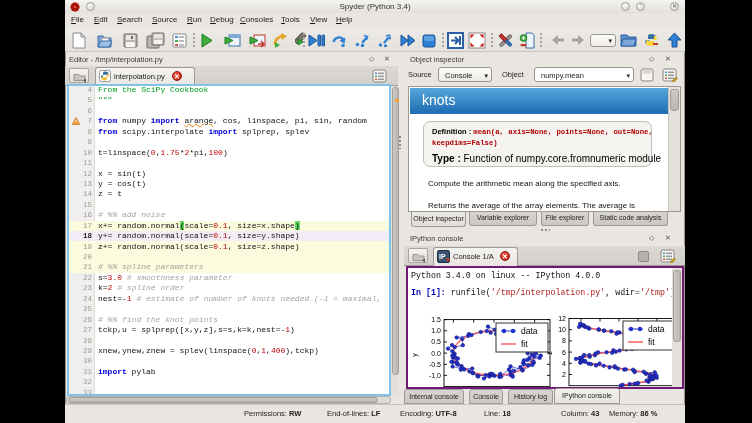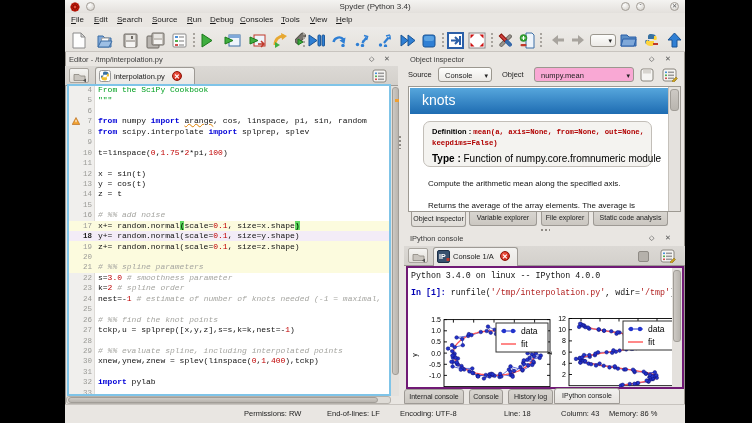--- a/index.html
+++ b/index.html
@@ -341,7 +341,7 @@
       <span class="arr" style="top:4px">▾</span>
     </div>
 <div class="lab" style="left:502px;top:70px">Object</div>
-<div class="combo abs" style="left:534px;top:67px;width:100px;height:15px;background:#f9a8d4">
+<div class="combo abs" style="left:534px;top:67px;width:100px;height:15px;background:#ffffff">
       <span style="position:absolute;left:6px;top:3px">numpy.mean</span>
       <span class="arr" style="top:4px">▾</span>
     </div>

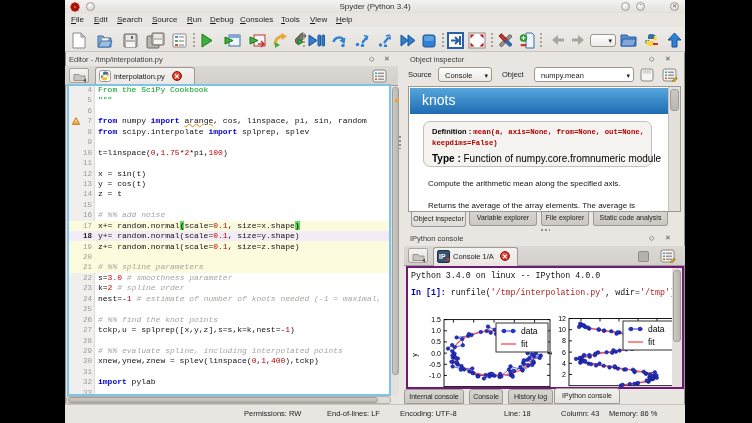--- a/index.html
+++ b/index.html
@@ -365,7 +365,7 @@
         <span>knots</span>
       </div>
   <div id="defbox">
-    <div style="position:absolute;left:8px;top:5px;font-size:7.5px"><b>Definition :</b> <span class="defcode">mean(a, axis=None, from=None, out=None,</span></div>
+    <div style="position:absolute;left:8px;top:5px;font-size:7.5px"><b>Definition :</b> <span class="defcode">mean(a, axis=None, points=None, out=None,</span></div>
     <div style="position:absolute;left:8px;top:16px"><span class="defcode">keepdims=False)</span></div>
     <div style="position:absolute;left:8px;top:31px;font-size:10px"><b>Type :</b> Function of numpy.core.fromnumeric module</div>
   </div>

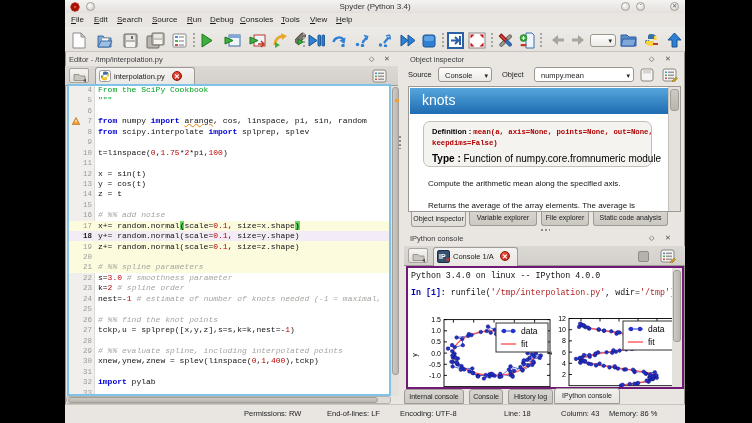--- a/index.html
+++ b/index.html
@@ -318,7 +318,6 @@
 <span class="c"># %% find the knot points</span>
 tckp,u = splprep([x,y,z],s=s,k=k,nest=-<span class="n">1</span>)
  
-<span class="c"># %% evaluate spline, including interpolated points</span>
 xnew,ynew,znew = splev(linspace(<span class="n">0</span>,<span class="n">1</span>,<span class="n">400</span>),tckp)
  
 <span class="k">import</span> pylab</pre>

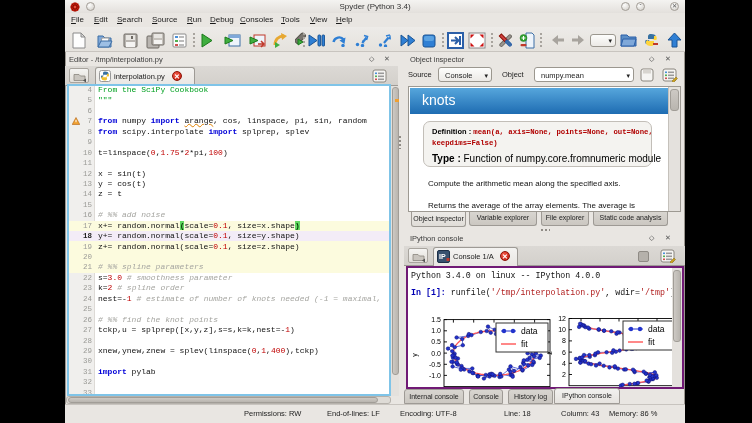--- a/index.html
+++ b/index.html
@@ -62,7 +62,7 @@
 
 #statusbar{left:65px;top:404px;width:620px;height:19px;background:#e9e6e2;border-top:1px solid #c8c4bf}
 .st{position:absolute;top:409px;font-size:7.5px;color:#222}
-.st b{font-weight:normal}
+.st b{font-weight:bold}
 .icon{position:absolute}
 </style></head>
 <body>

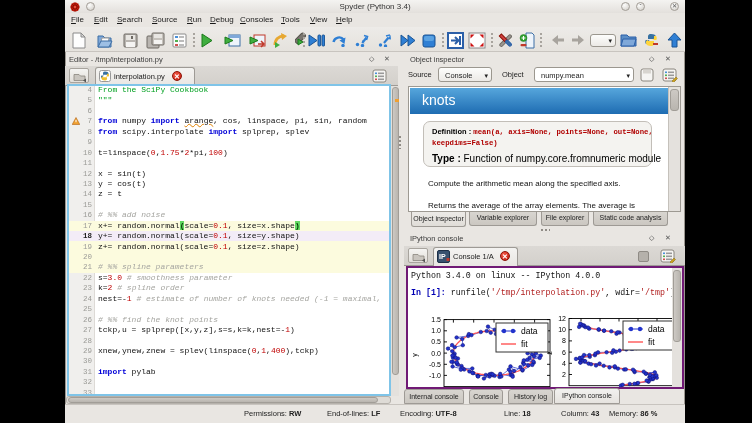--- a/index.html
+++ b/index.html
@@ -697,7 +697,7 @@
 <div class="st" style="left:244px">Permissions: <b>RW</b></div>
 <div class="st" style="left:327px">End-of-lines: <b>LF</b></div>
 <div class="st" style="left:400px">Encoding: <b>UTF-8</b></div>
-<div class="st" style="left:504px">Line: <b>18</b></div>
+<div class="st" style="left:484px">Line: <b>18</b></div>
 <div class="st" style="left:561px">Column: <b>43</b></div>
 <div class="st" style="left:609px">Memory: <b>86 %</b></div>
 

